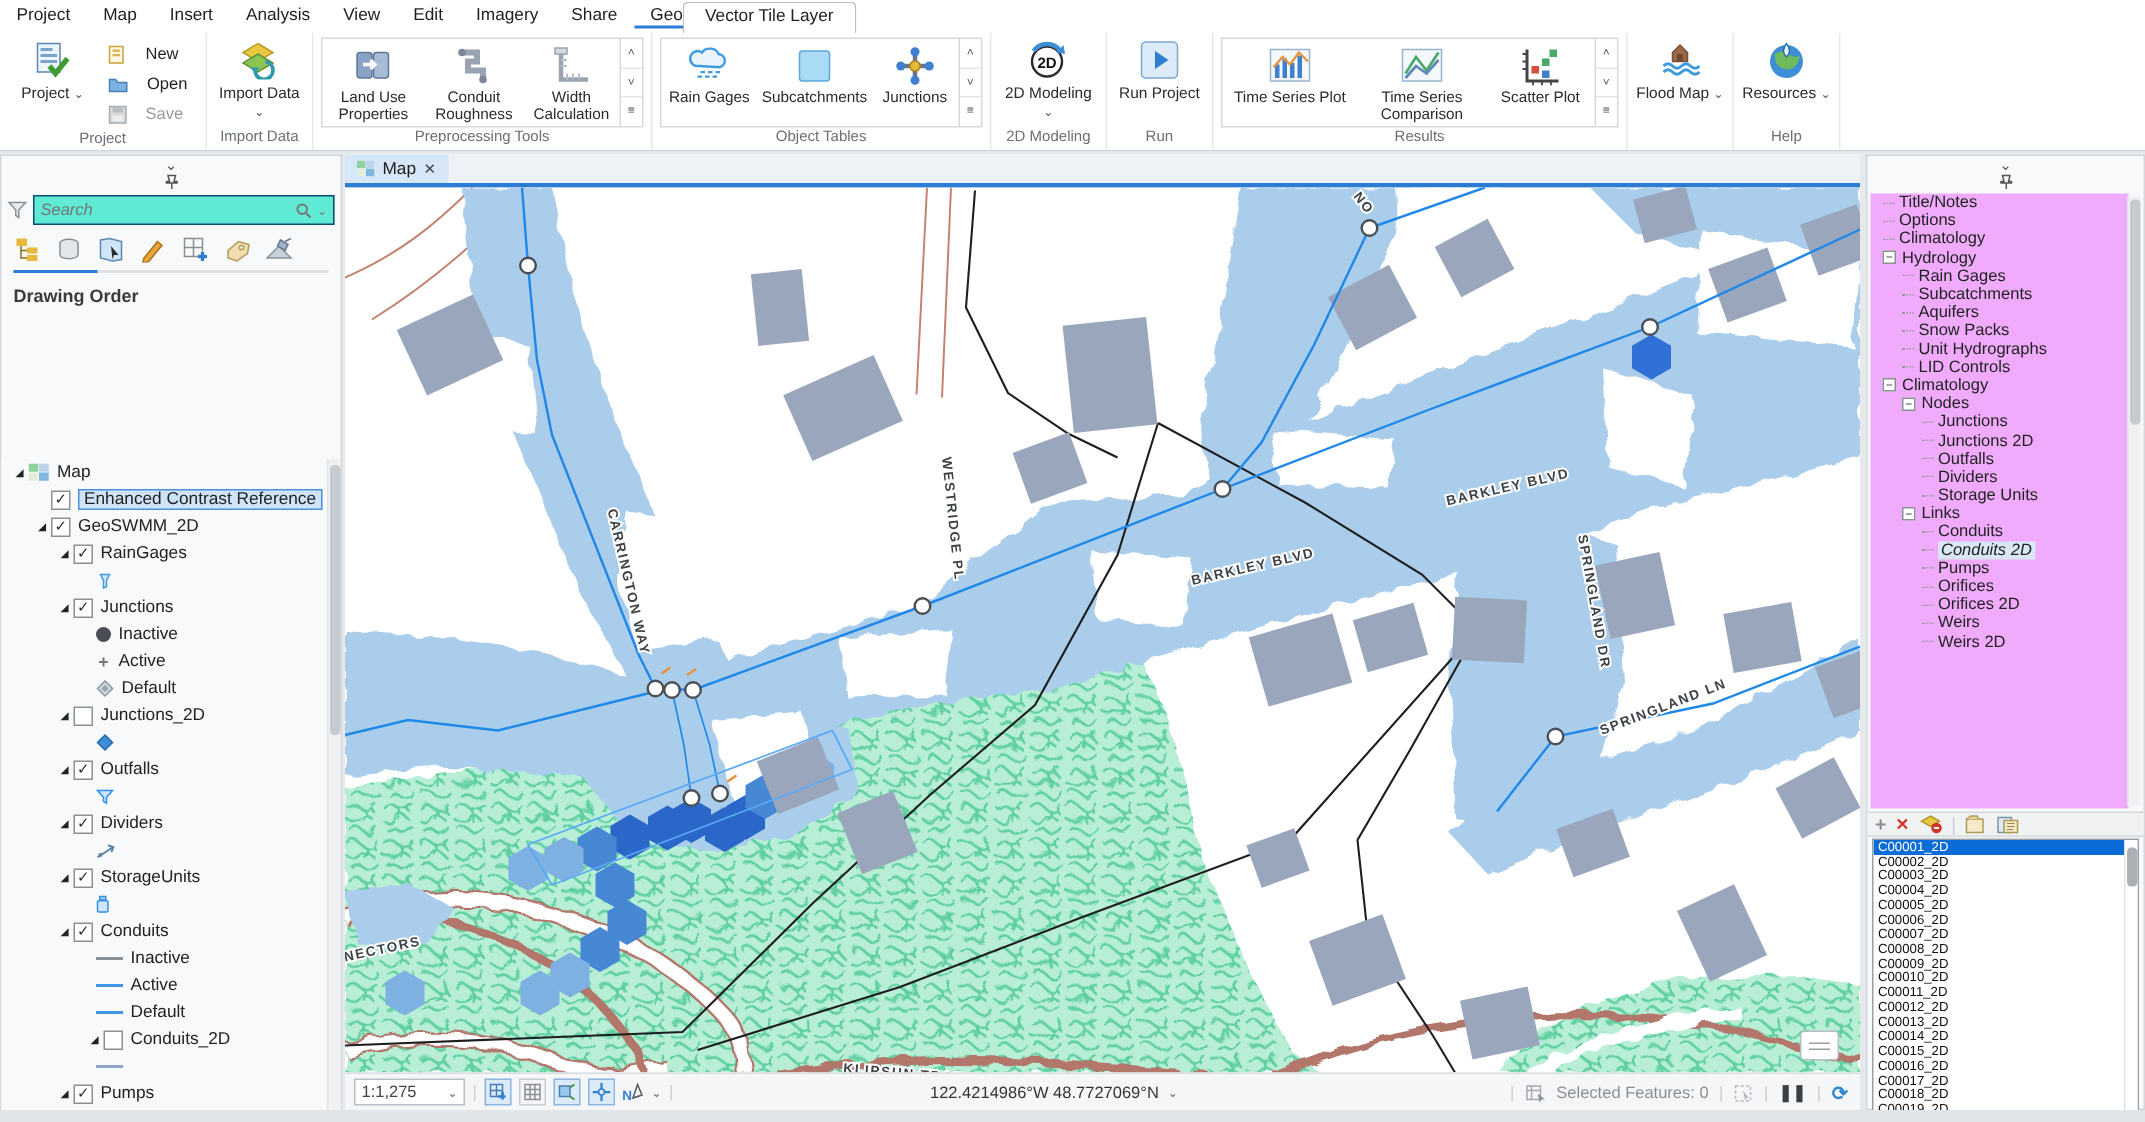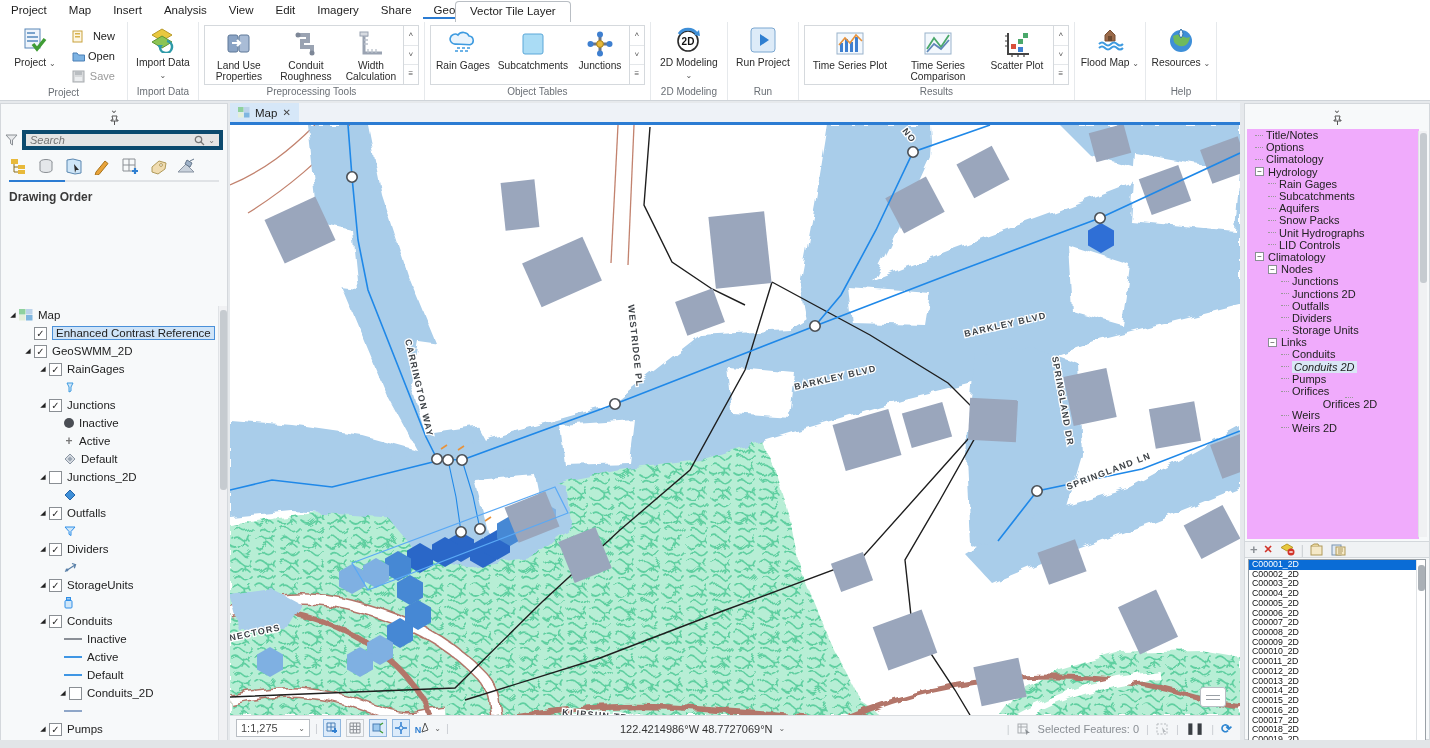--- a/index.html
+++ b/index.html
@@ -22,7 +22,7 @@
   .bigbtn .bicon { height:30px; display:flex; align-items:center; justify-content:center; margin-bottom:2px; }
   .chev { font-size:8px; color:#555; }
   .smallcol { display:flex; flex-direction:column; font-size:11px; padding-top:3px; }
-  .smallbtn { display:flex; align-items:center; height:20px; gap:2px; padding:0 7px; white-space:nowrap;justify-content:space-between; }
+  .smallbtn { display:flex; align-items:center; height:20px; gap:12px; padding:0 7px; white-space:nowrap; }
   .smallbtn.disabled { color:#9a9a9a; }
   .gallery { border:1px solid #d5d9dd; display:flex; height:60px; margin-top:2px; background:#fff; }
   .gitem { text-align:center; font-size:10.2px; color:#2b2b2b; padding-top:3px; line-height:11px; }

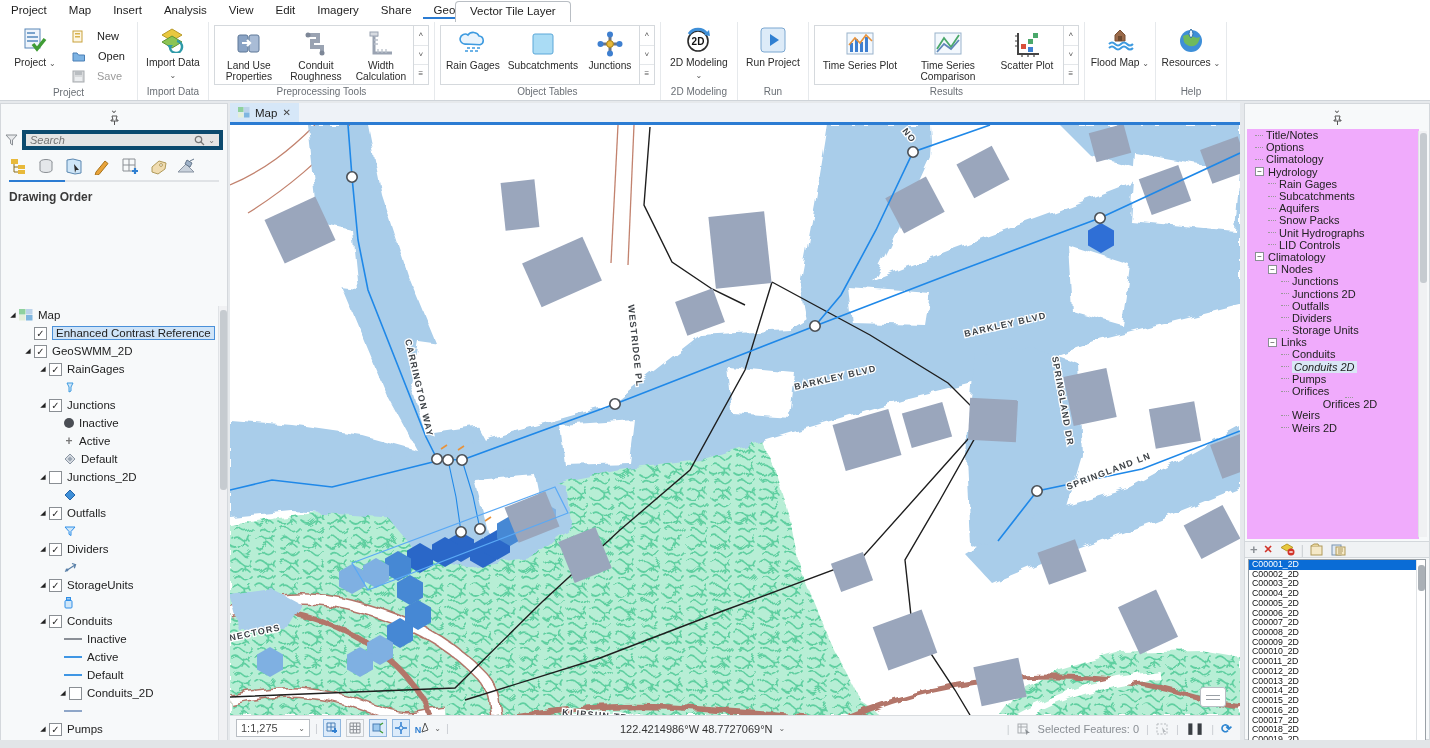--- a/index.html
+++ b/index.html
@@ -39,7 +39,7 @@
 
   #contents-pane { left:0; top:103px; width:228px; height:645px; }
   .searchrow { display:flex; align-items:center; height:24px; padding:0 4px; gap:4px; }
-  .searchbox { flex:1; height:20px; border:4px solid #0c4a6e; background:#e5e5e5; display:flex; align-items:center; padding:0 4px; }
+  .searchbox { flex:1; height:20px; border:1px solid #0c4a6e; background:#5eead4; display:flex; align-items:center; padding:0 4px; }
   .searchbox input { flex:1; border:none; outline:none; font-size:11px; font-style:italic; color:#555; background:transparent; width:60px; }
   .iconrow { display:flex; gap:9px; padding:5px 8px 0; height:28px; }
   .iconrow .tabico { width:19px; height:19px; display:flex; align-items:center; justify-content:center; }

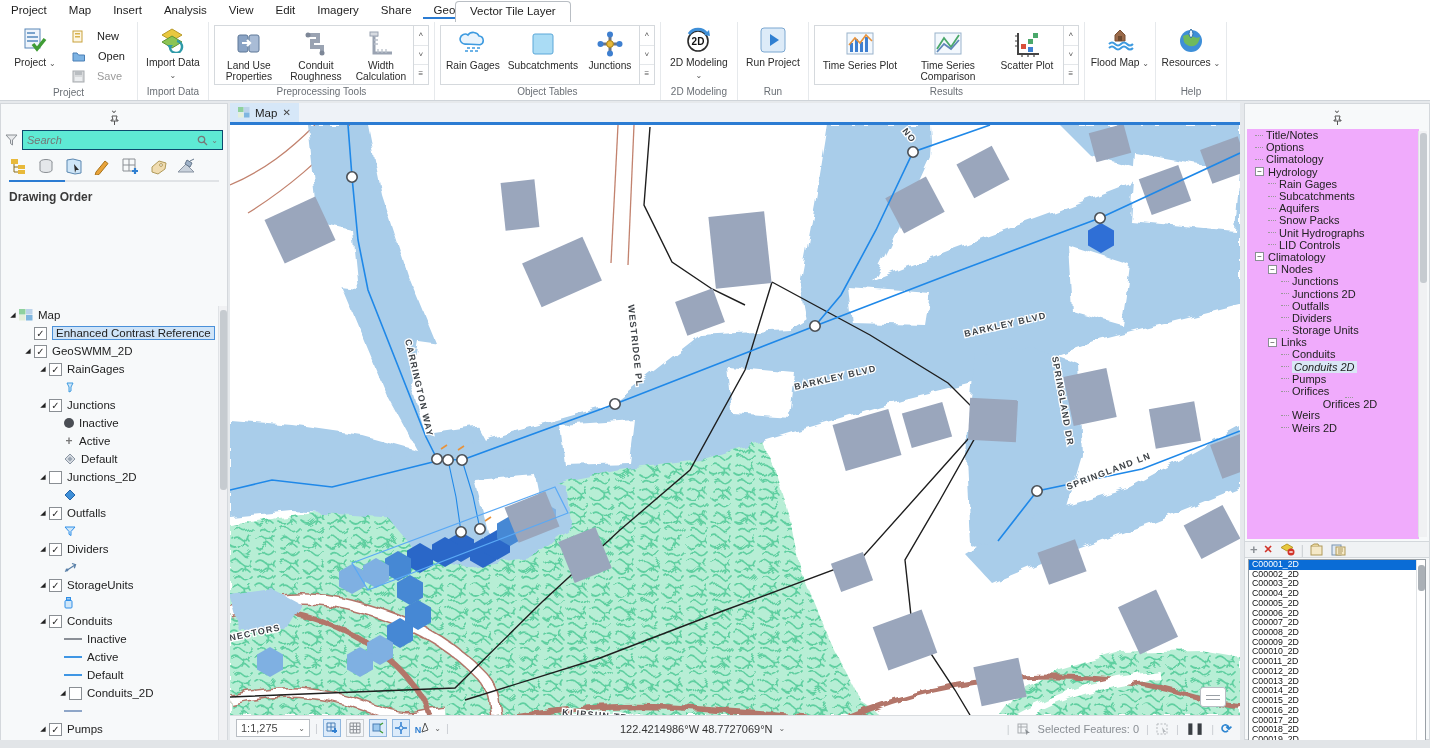--- a/index.html
+++ b/index.html
@@ -960,7 +960,7 @@
         <span class="dash"></span>
         <span class="glbl">Orifices</span>
       </div>
-      <div class="rtrow" style="padding-left: 34px; flex-direction: column;">
+      <div class="rtrow" style="padding-left: 34px;">
         <span class="dash"></span>
         <span class="glbl">Orifices 2D</span>
       </div>

